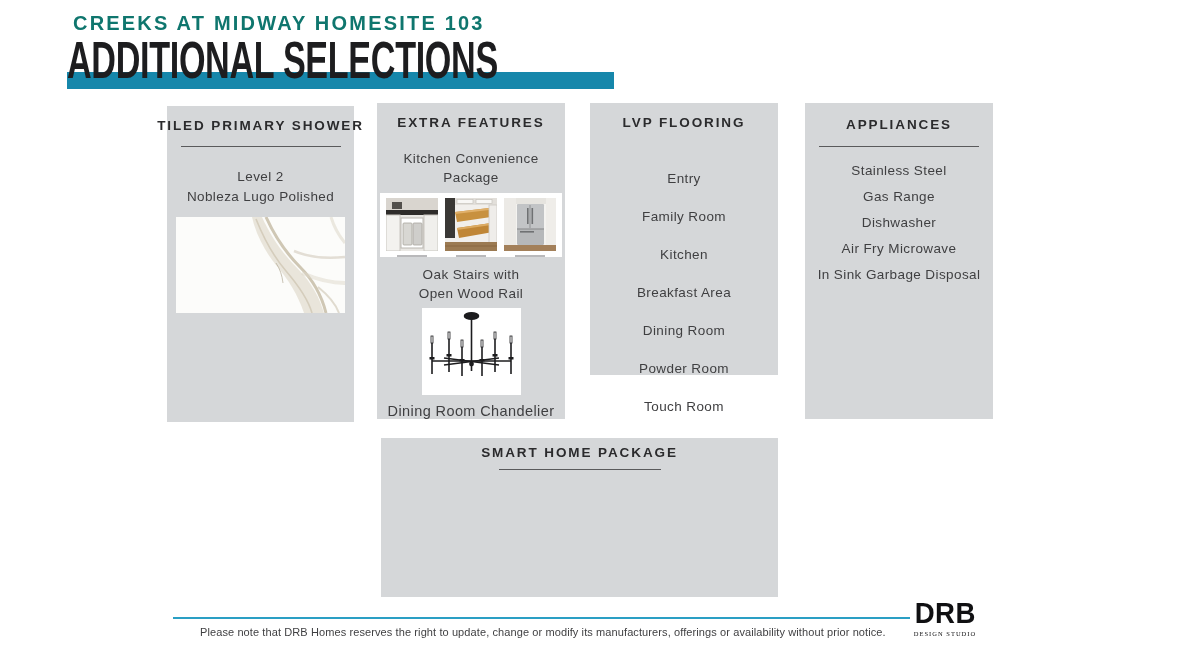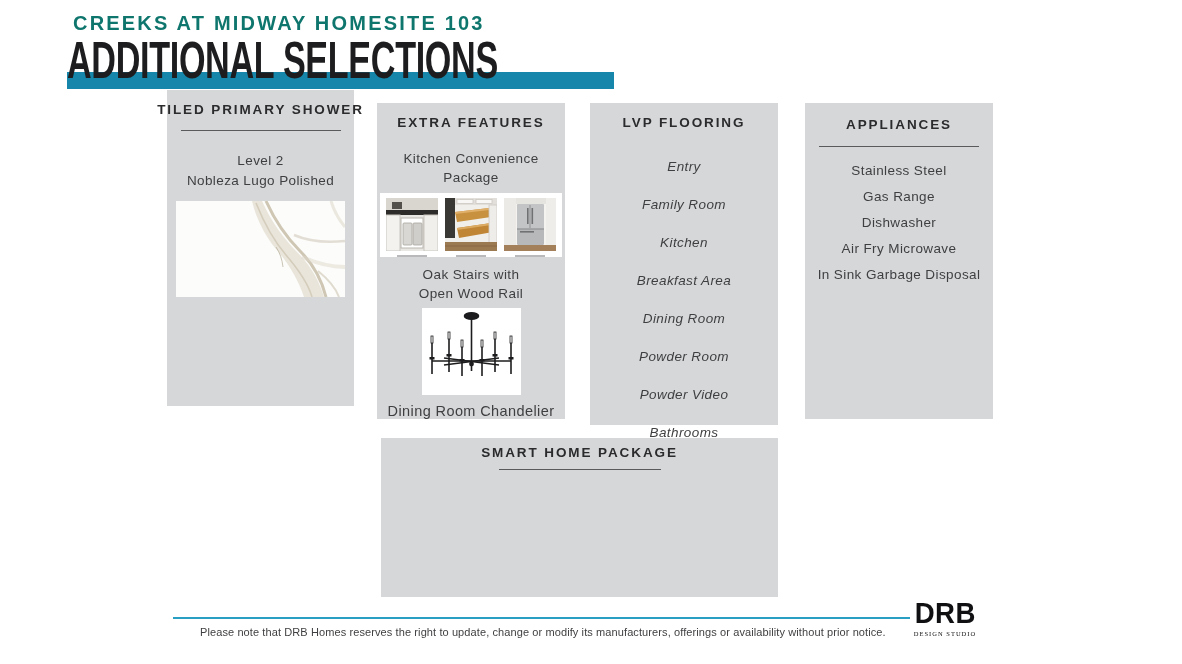--- a/index.html
+++ b/index.html
@@ -105,7 +105,7 @@
 <div class="abs title-bar"></div>
 <div class="abs main-title">ADDITIONAL SELECTIONS</div>
 
-<div class="abs panel" style="left:167px; top:90px; width:187px; height:316px;">
+<div class="abs panel" style="left:167px; top:106px; width:187px; height:316px;">
   <div class="panel-heading" style="margin-top:12px;">TILED PRIMARY SHOWER</div>
   <div class="rule" style="margin-top:13px;"></div>
   <div class="body-line" style="margin-top:22px;text-align:right;">Level 2</div>

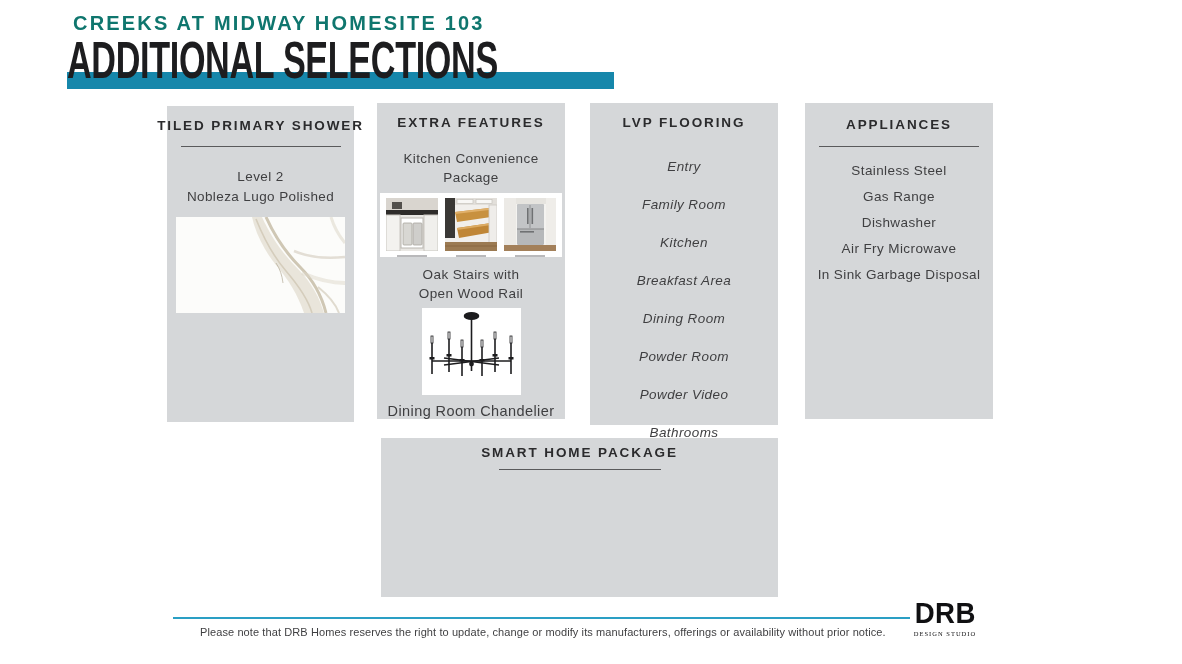--- a/index.html
+++ b/index.html
@@ -227,7 +227,7 @@
   <div class="body-line" style="margin-top:8px; font-size:14.5px;">Dining Room Chandelier</div>
 </div>
 
-<div class="abs panel" style="left:590px; top:103px; width:188px; height:322px;">
+<div class="abs panel" style="left:590px; top:103px; width:188px; height:272px;">
   <div class="panel-heading" style="margin-top:12px;">LVP FLOORING</div>
   <div class="rule" style="margin-top:13px;"></div>
   <div class="list" style="margin-top:16px; gap:23px;font-style:italic;">

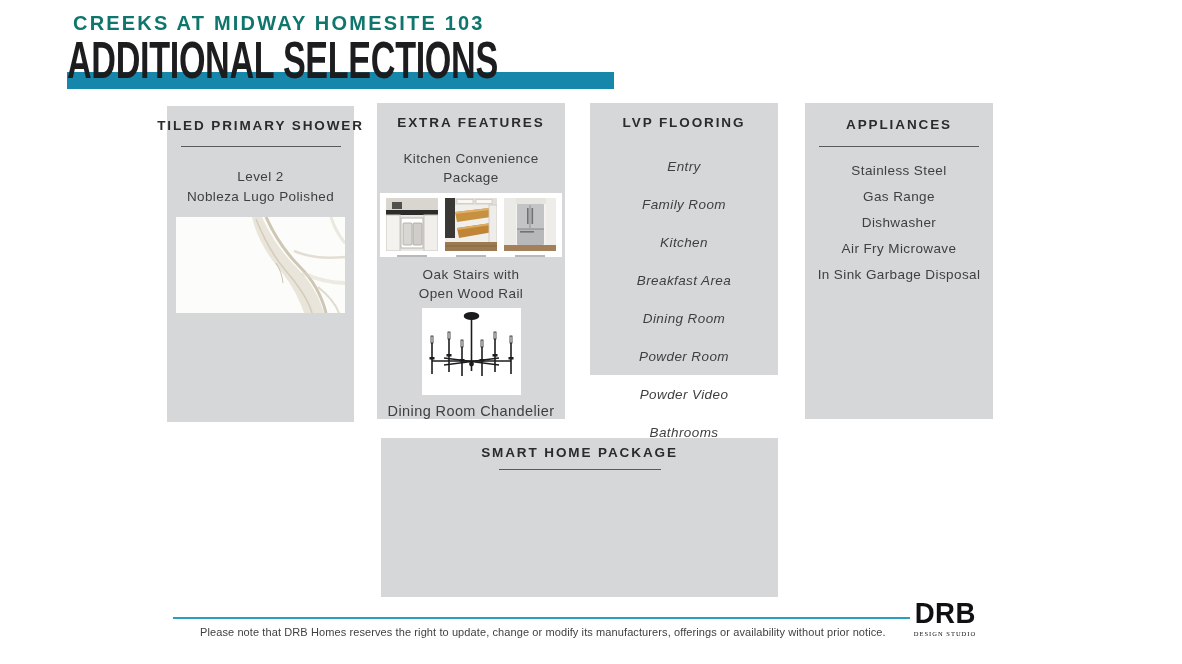--- a/index.html
+++ b/index.html
@@ -230,7 +230,7 @@
 <div class="abs panel" style="left:590px; top:103px; width:188px; height:272px;">
   <div class="panel-heading" style="margin-top:12px;">LVP FLOORING</div>
   <div class="rule" style="margin-top:13px;"></div>
-  <div class="list" style="margin-top:16px; gap:23px;font-style:italic;">
+  <div class="list" style="margin-top:28px; gap:23px;">
     <div class="body-line">Entry</div>
     <div class="body-line">Family Room</div>
     <div class="body-line">Kitchen</div>

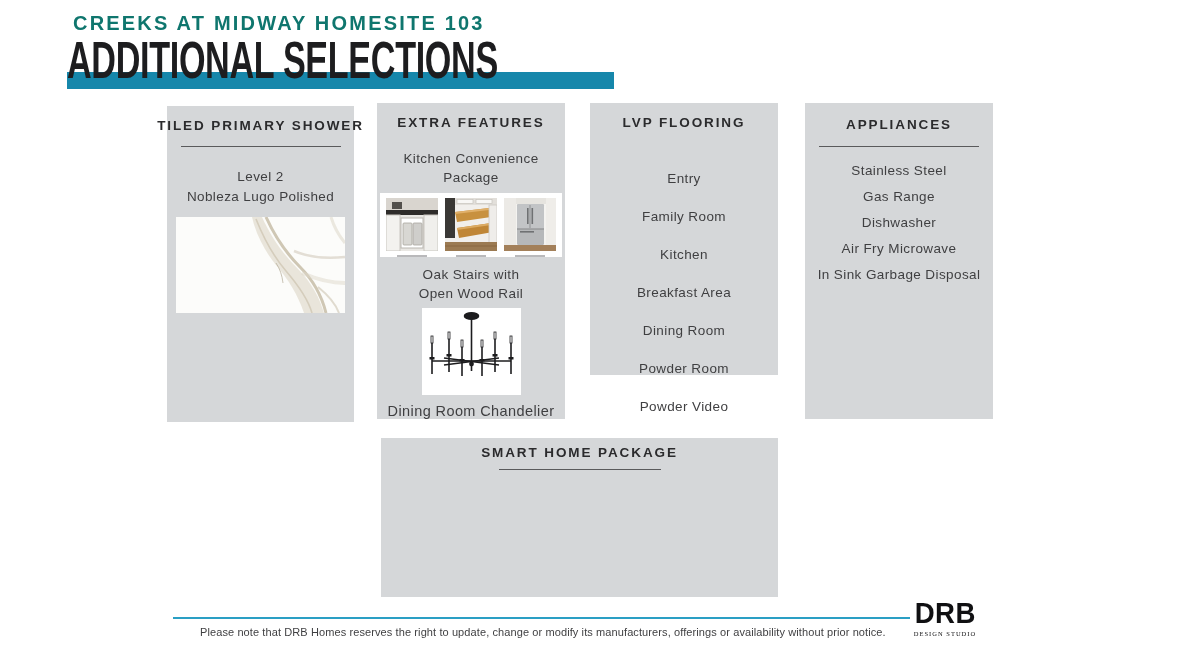--- a/index.html
+++ b/index.html
@@ -237,7 +237,7 @@
     <div class="body-line">Breakfast Area</div>
     <div class="body-line">Dining Room</div>
     <div class="body-line">Powder Room</div>
-    <div class="body-line">Powder Video</div>
+    <div class="body-line">Touch Room</div>
     <div class="body-line">Bathrooms</div>
   </div>
 </div>

